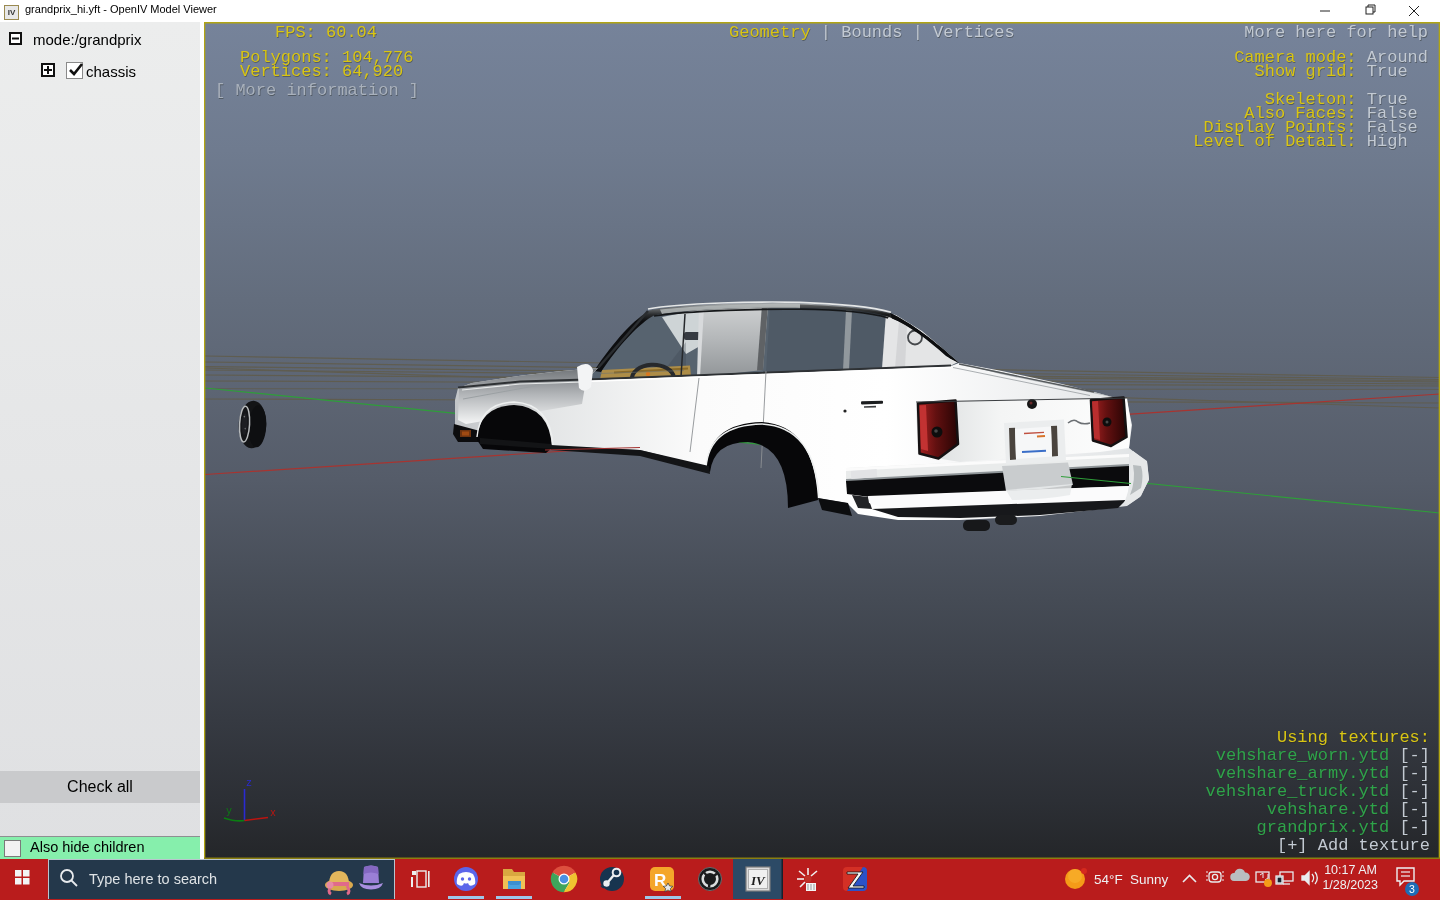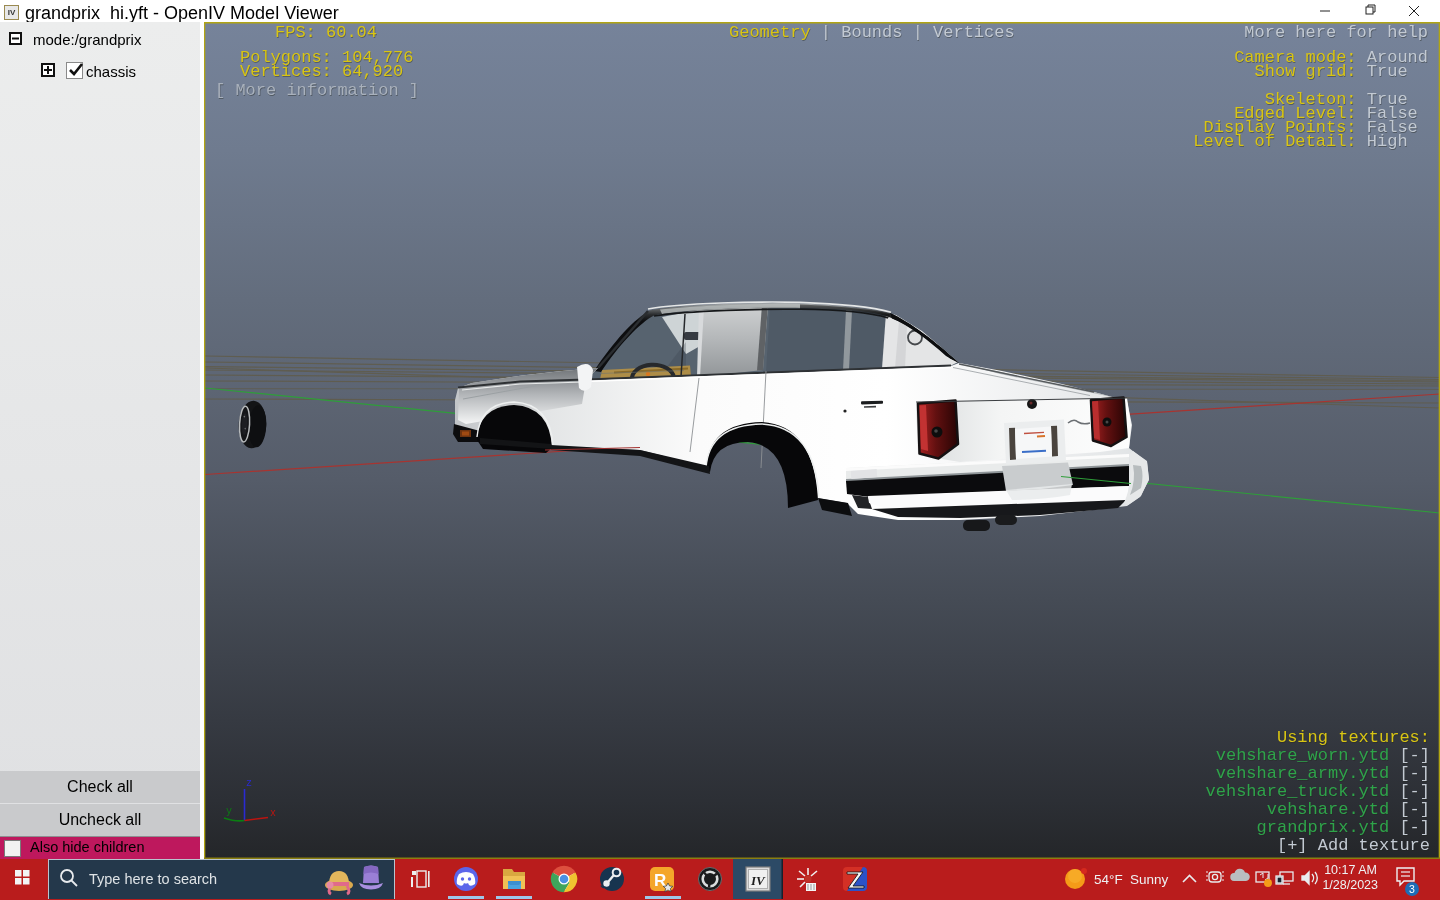--- a/index.html
+++ b/index.html
@@ -7,7 +7,7 @@
 .abs{position:absolute;}
 #titlebar{position:absolute;left:0;top:0;width:1440px;height:44px;background:#ffffff;}
 #ticon{position:absolute;left:4px;top:5px;width:13px;height:13px;background:#e8e8e8;border:1px solid #9a8a50;font:bold 8px/13px "Liberation Sans",sans-serif;text-align:center;color:#333;}
-#ttext{position:absolute;left:25px;top:3px;font-size:18px;color:#000;}
+#ttext{position:absolute;left:25px;top:3px;font-size:11px;color:#000;}
 #winbtns{position:absolute;right:0;top:0;}
 #sidebar{position:absolute;left:0;top:22px;width:200px;height:838px;background:linear-gradient(#eceded,#dfe0e2);}
 .treebox{position:absolute;box-sizing:border-box;background:#fff;border:2px solid #111;color:#111;}

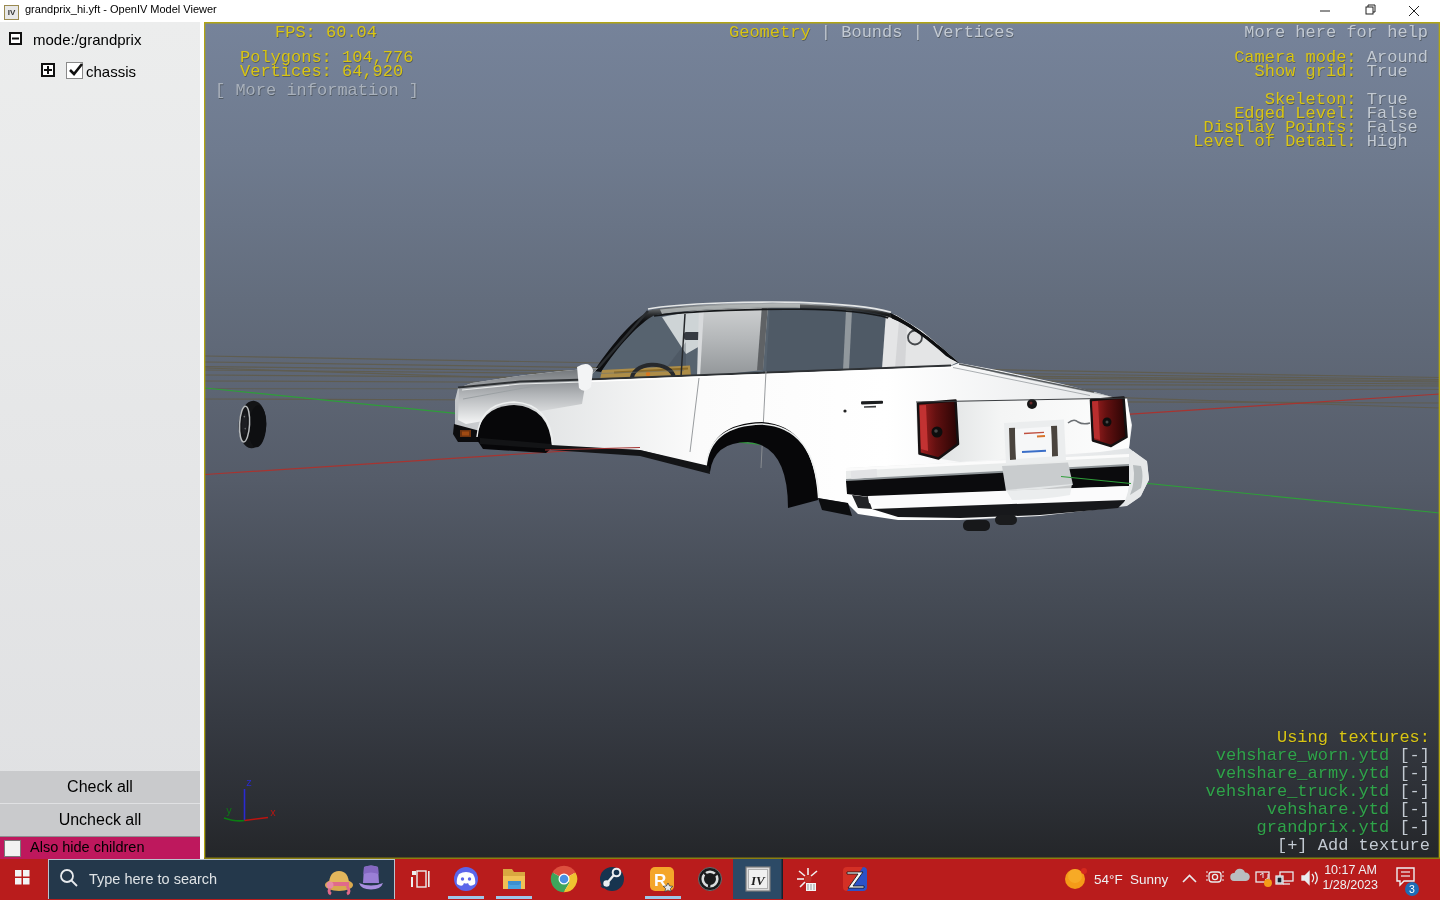--- a/index.html
+++ b/index.html
@@ -279,7 +279,7 @@
 <div class="mono" style="right:12px;top:51px;text-align:right;"><span class="gold">Camera mode:</span><span class="gry"> Around</span>
 <span class="gold">Show grid:</span><span class="gry"> True  </span></div>
 <div class="mono" style="right:12px;top:93px;text-align:right;"><span class="gold">Skeleton:</span><span class="gry"> True  </span>
-<span class="gold">Edged Level:</span><span class="gry"> False </span>
+<span class="gold">Also Faces:</span><span class="gry"> False </span>
 <span class="gold">Display Points:</span><span class="gry"> False </span>
 <span class="gold">Level of Detail:</span><span class="gry"> High  </span></div>
 <div class="mono" id="texlist" style="right:10px;top:729px;text-align:right;"><span class="gold">Using textures:</span>

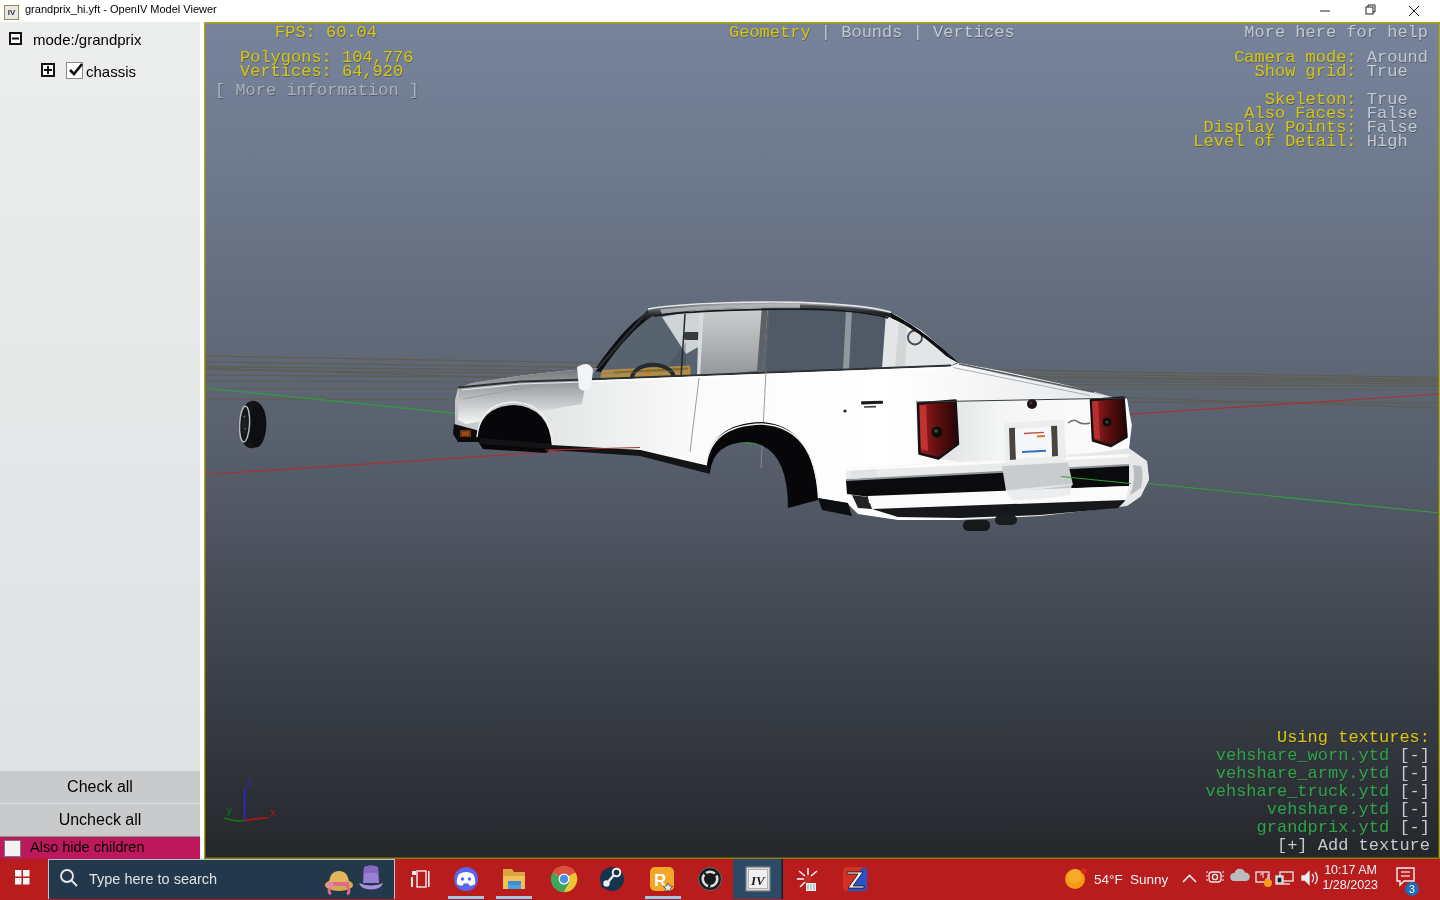--- a/index.html
+++ b/index.html
@@ -55,7 +55,6 @@
     </svg>
   <div class="treelbl" style="left:86px;top:41px;">chassis</div>
   <div class="sbtn" style="top:749px;">Check all</div>
-  <div class="sbtn" style="top:782px;">Uncheck all</div>
 </div>
 <div id="alsorow">
   <div class="cb"></div>

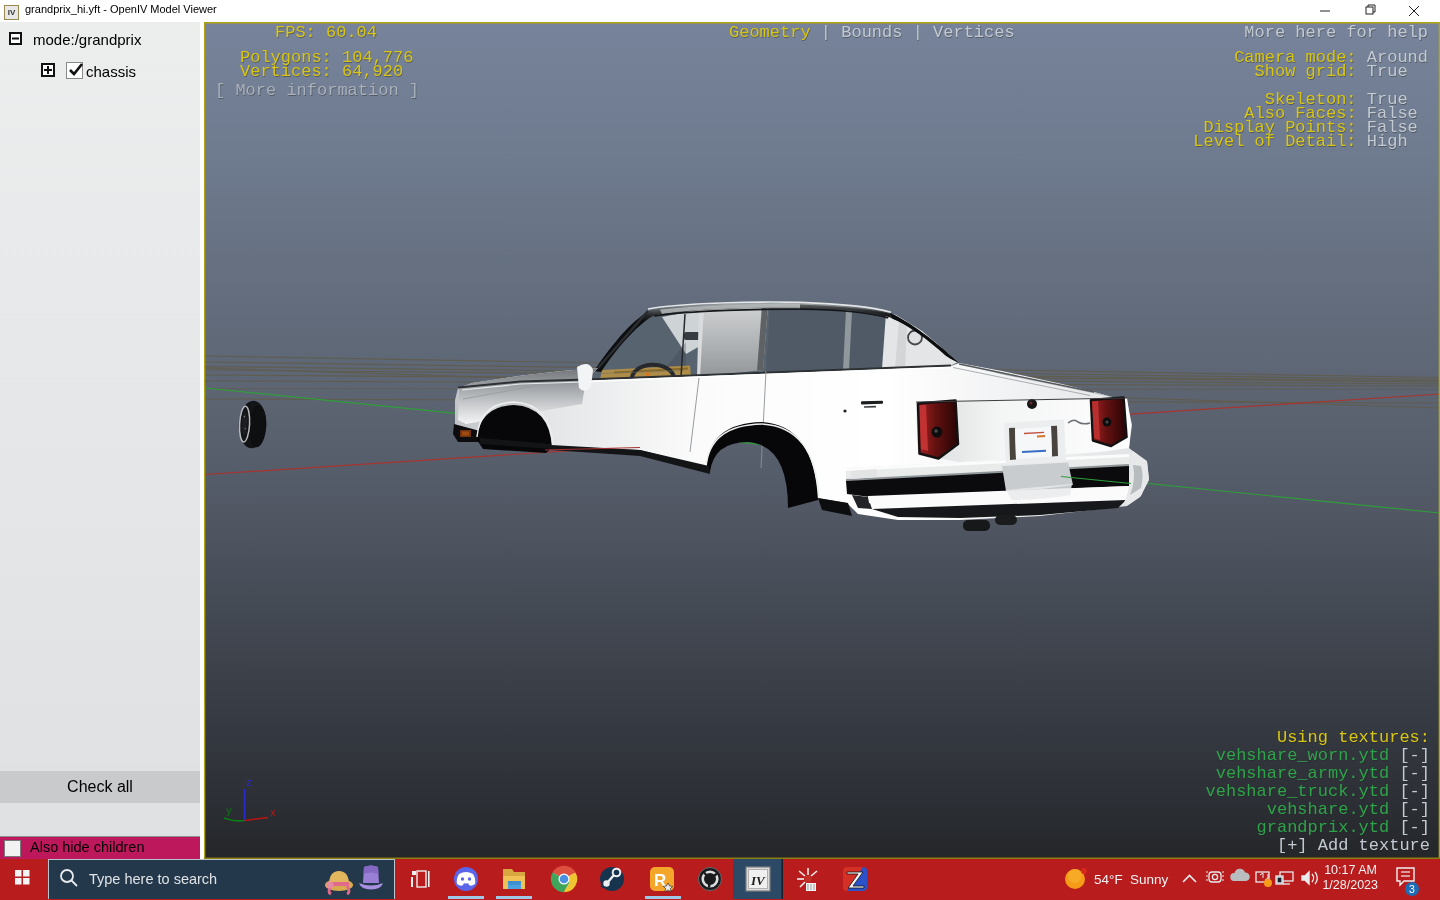--- a/index.html
+++ b/index.html
@@ -13,7 +13,7 @@
 .treebox{position:absolute;box-sizing:border-box;background:#fff;border:2px solid #111;color:#111;}
 .treelbl{position:absolute;font-size:15px;color:#000;}
 .sbtn{position:absolute;left:0;width:200px;height:32px;background:#c9cacc;text-align:center;font-size:16px;color:#000;line-height:32px;}
-#alsorow{position:absolute;left:0;top:836px;width:200px;height:23px;background:#be185d;border-top:1px solid #8e8f91;box-sizing:border-box;}
+#alsorow{position:absolute;left:0;top:836px;width:200px;height:23px;background:#86efac;border-top:1px solid #8e8f91;box-sizing:border-box;}
 #alsorow .cb{position:absolute;left:4px;top:3px;width:15px;height:15px;background:#f2f2f2;border:1px solid #7a7a7a;}
 #alsorow .lb{position:absolute;left:30px;top:2px;font-size:14.5px;color:#000;}
 

